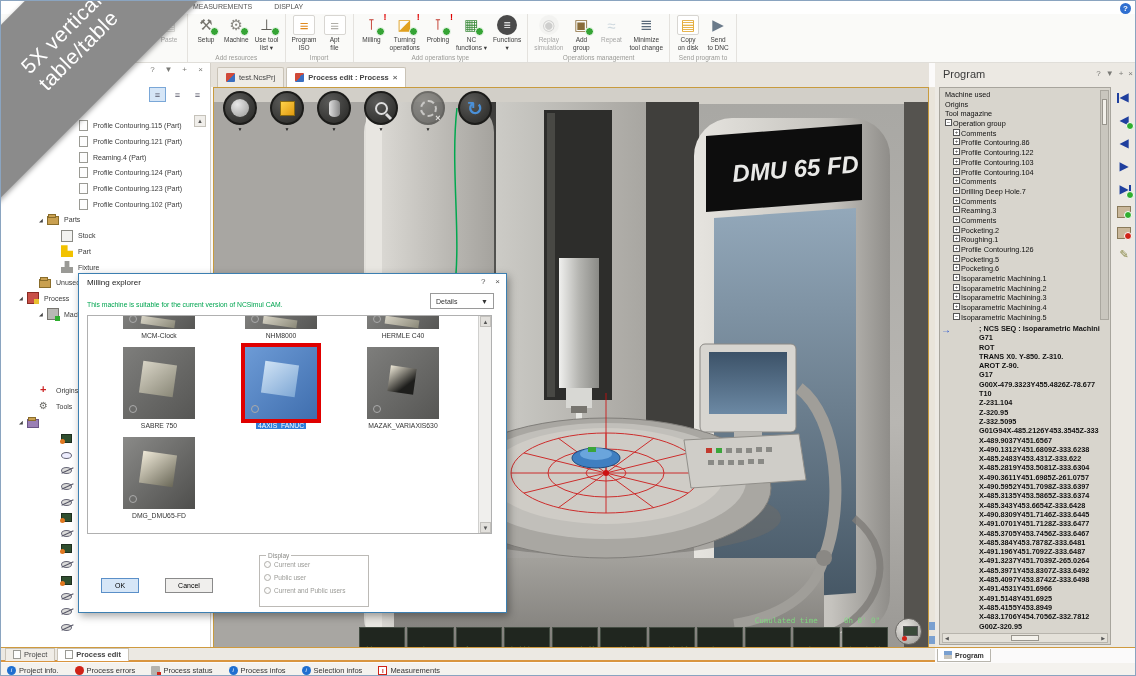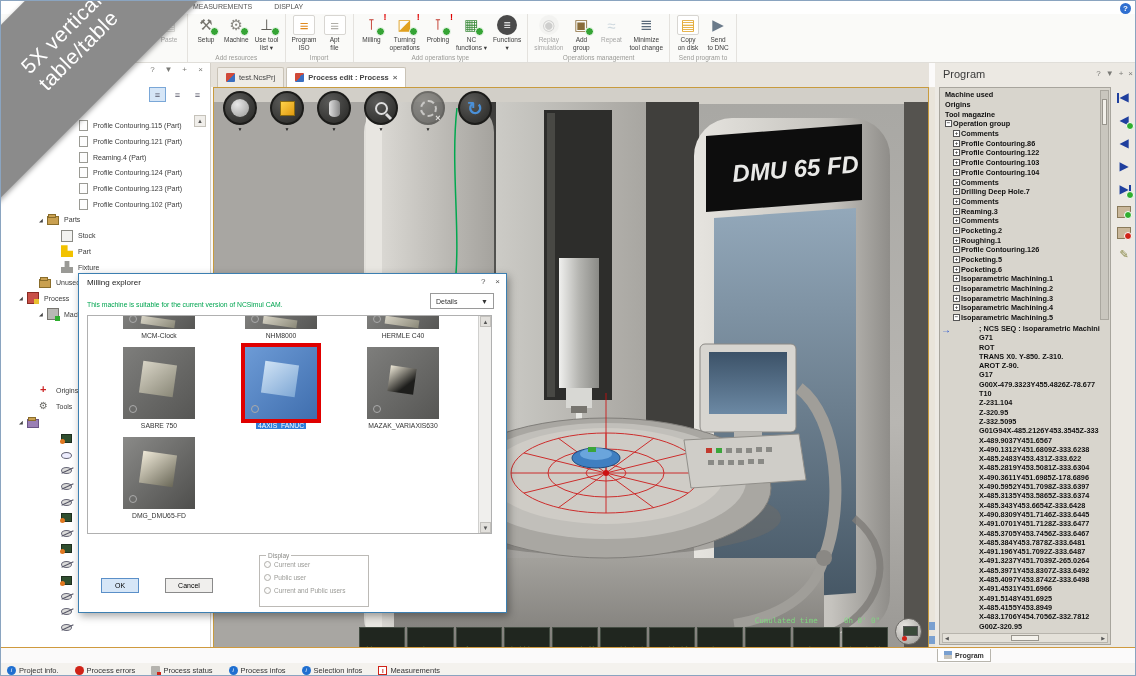--- a/index.html
+++ b/index.html
@@ -174,7 +174,7 @@
   .rp-content{position:absolute;left:4px;top:24px;width:172px;height:558px;background:#d8d5cd;
       border:1px solid #a8a59d;overflow:hidden;}
   .ptree{position:absolute;left:3px;top:2px;width:160px;}
-  .prow{height:9.7px;display:flex;align-items:center;font-size:7.3px;font-weight:bold;color:#111;
+  .prow{height:9.7px;display:flex;align-items:flex-start;font-size:7.3px;font-weight:normal;color:#111;
       white-space:nowrap;cursor:pointer;}
   .prow .pexp{width:7px;height:7px;border:1px solid #555;background:#fff;font-size:6px;line-height:5px;
       text-align:center;margin-right:1px;flex:none;color:#333;}

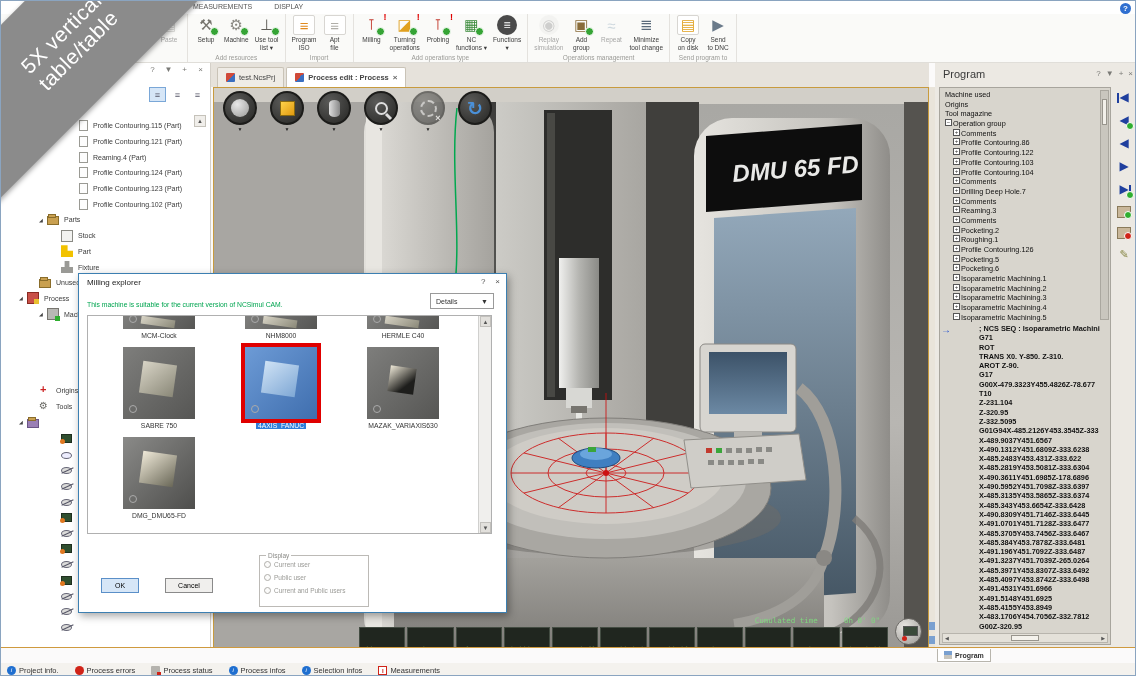--- a/index.html
+++ b/index.html
@@ -943,7 +943,7 @@
           <div class="gline">X-490.1312Y451.6809Z-333.6238</div>
           <div class="gline">X-485.2483Y453.431Z-333.622</div>
           <div class="gline">X-485.2819Y453.5081Z-333.6304</div>
-          <div class="gline">X-490.3611Y451.6985Z-178.6896</div>
+          <div class="gline">X-490.3611Y451.6985Z-261.0757</div>
           <div class="gline">X-490.5952Y451.7098Z-333.6397</div>
           <div class="gline">X-485.3135Y453.5865Z-333.6374</div>
           <div class="gline">X-485.343Y453.6654Z-333.6428</div>

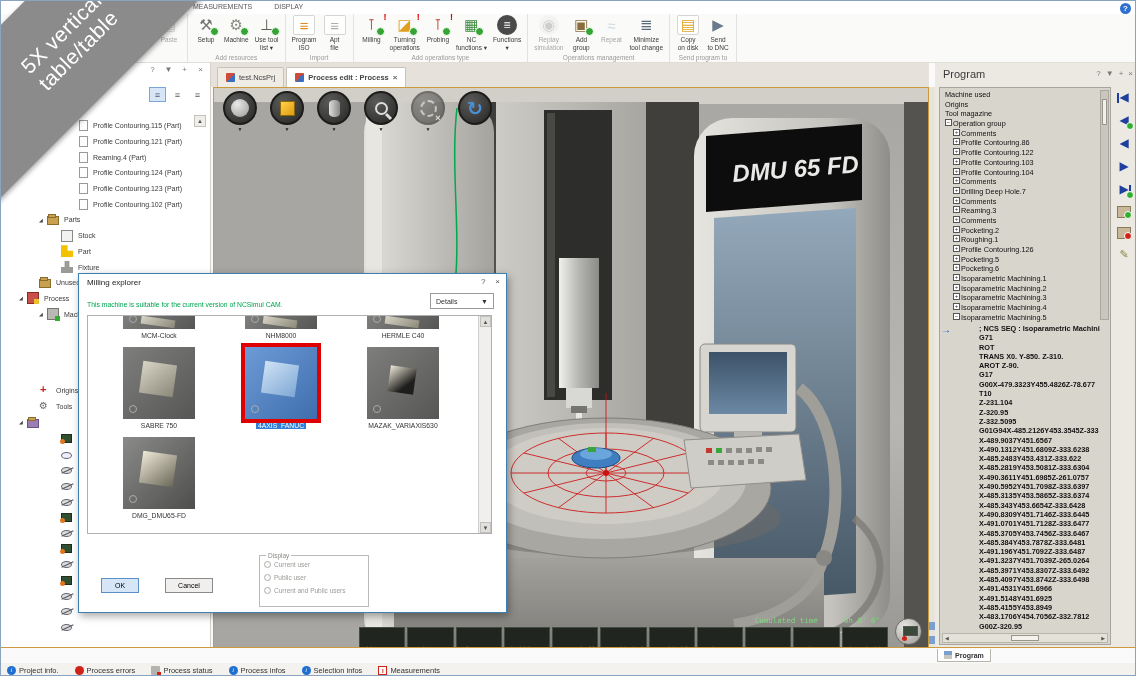--- a/index.html
+++ b/index.html
@@ -984,6 +984,17 @@
   </div>
 
   <div class="gold-line"></div>
+  <div class="bottom-tabs">
+
+  <div class="btab">
+      <span class="bicon"></span>
+      <span>Project</span>
+      </div>
+      <div class="btab active">
+      <span class="bicon"></span>
+      <span>Process edit</span>
+      </div>
+    </div>
   <div class="statusbar">
 
   <div class="sitem dot-blue">

